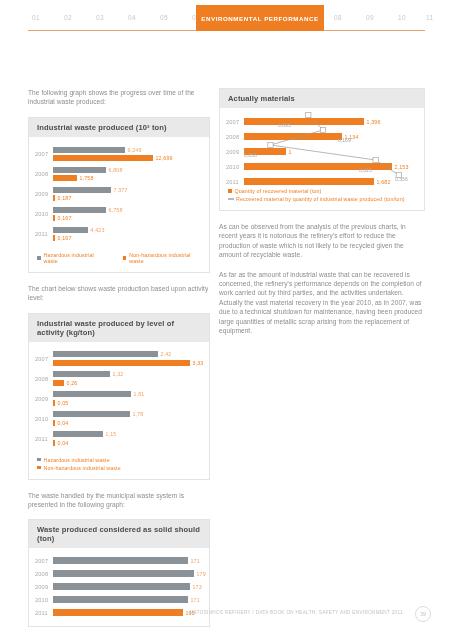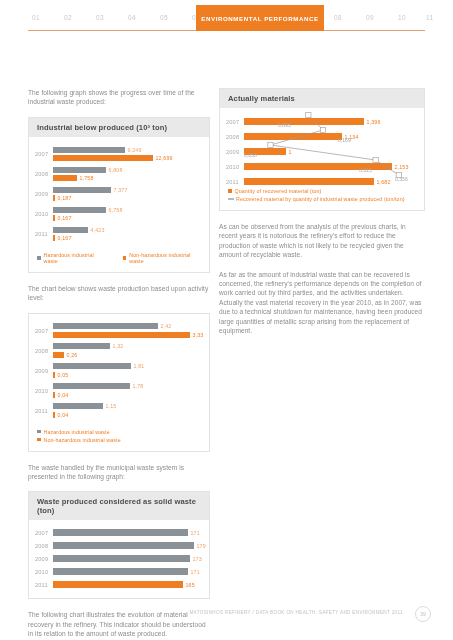--- a/index.html
+++ b/index.html
@@ -125,7 +125,7 @@
     <p class="para">The following graph shows the progress over time of the industrial waste produced:</p>
 
     <div class="chart-box">
-      <div class="chart-title">Industrial below produced (10³ ton)</div>
+      <div class="chart-title">Industrial waste produced (10³ ton)</div>
       <div class="chart-body">
 
         <div class="row">

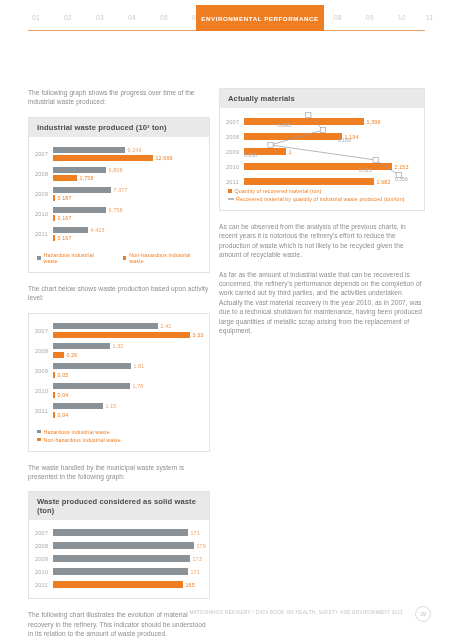--- a/index.html
+++ b/index.html
@@ -216,6 +216,7 @@
     <p class="para" style="margin-top:4px">The chart below shows waste production based upon activity level:</p>
 
     <div class="chart-box">
+      <div class="chart-title">Industrial waste produced by level of activity (kg/ton)</div>
       <div class="chart-body">
 
         <div class="row">

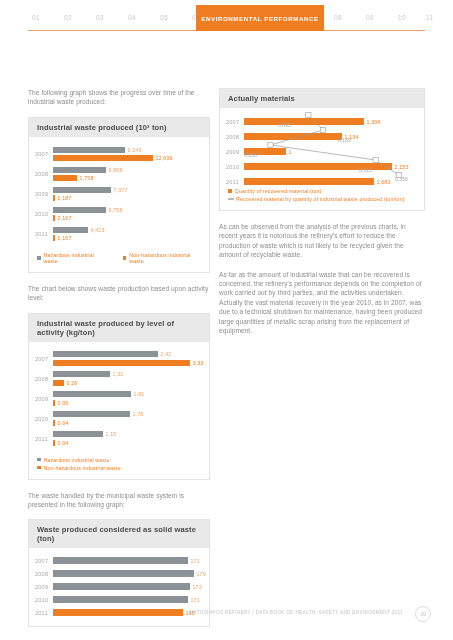--- a/index.html
+++ b/index.html
@@ -305,7 +305,7 @@
     <p class="para" style="margin-top:6px">The waste handled by the municipal waste system is presented in the following graph:</p>
 
     <div class="chart-box">
-      <div class="chart-title">Waste produced considered as solid waste (ton)</div>
+      <div class="chart-title">Waste produced considered as solid should (ton)</div>
       <div class="chart-body" style="padding-top:6px; padding-bottom:7px;">
 
         <div class="row single">

